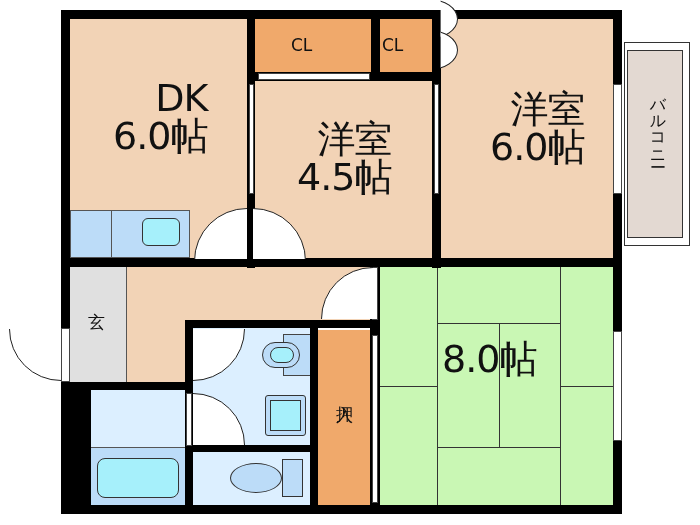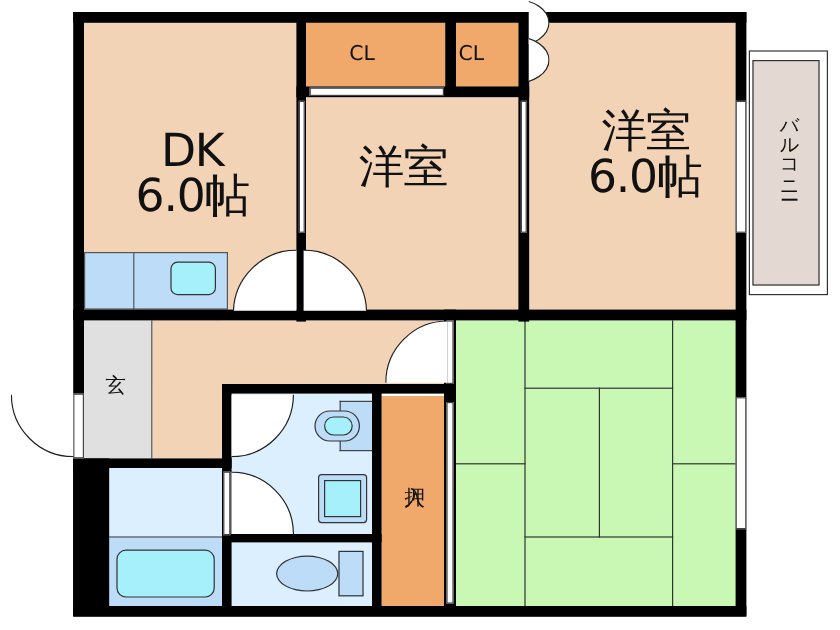--- a/index.html
+++ b/index.html
@@ -6,7 +6,7 @@
   body{width:700px;height:525px;background:#ffffff;position:relative;overflow:hidden;font-family:"DejaVu Sans","Liberation Sans",sans-serif;}
   .abs{position:absolute;box-sizing:border-box;}
   .wall{background:#000;}
-  .room-label{position:absolute;color:#111;text-align:center;line-height:1.0;}
+  .room-label{position:absolute;color:#111;text-align:right;line-height:1.0;}
   .big{font-size:38px;letter-spacing:-1px;}
   .sm{font-size:17px;}
   .win{background:#fff;border:1px solid #444;}

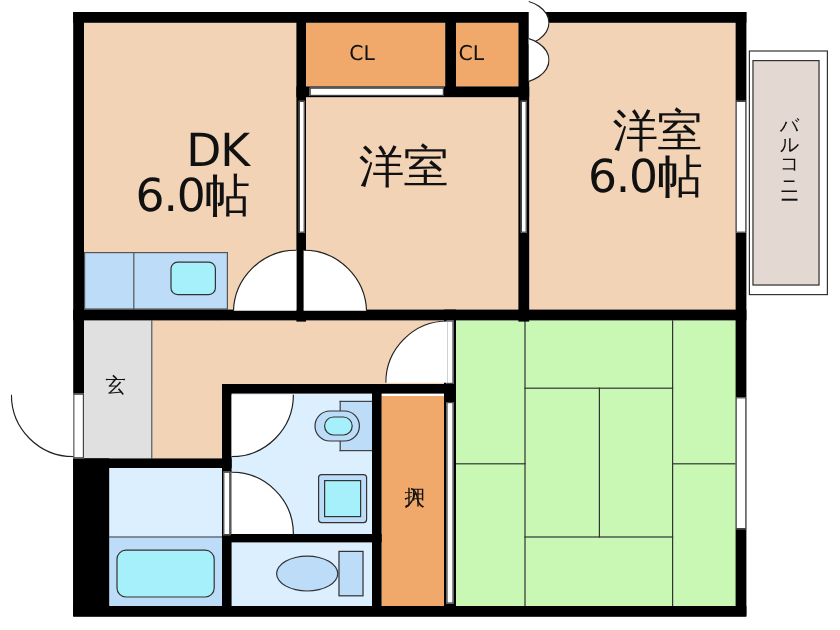--- a/index.html
+++ b/index.html
@@ -107,7 +107,7 @@
 <div class="door-arc" style="left:141px;top:277px;width:104px;height:104px;border-radius:50%;clip-path:polygon(50% 50%,100% 50%,100% 100%,50% 100%);"></div>
 <div class="door-arc" style="left:141px;top:393px;width:104px;height:104px;border-radius:50%;clip-path:polygon(50% 0,100% 0,100% 50%,50% 50%);"></div>
 
-<div class="room-label big" style="left:113px;top:79px;margin-top:27px;">
+<div class="room-label big" style="left:113px;top:79px;">
   <div>DK</div>
   <div>6.0帖</div>
 </div>

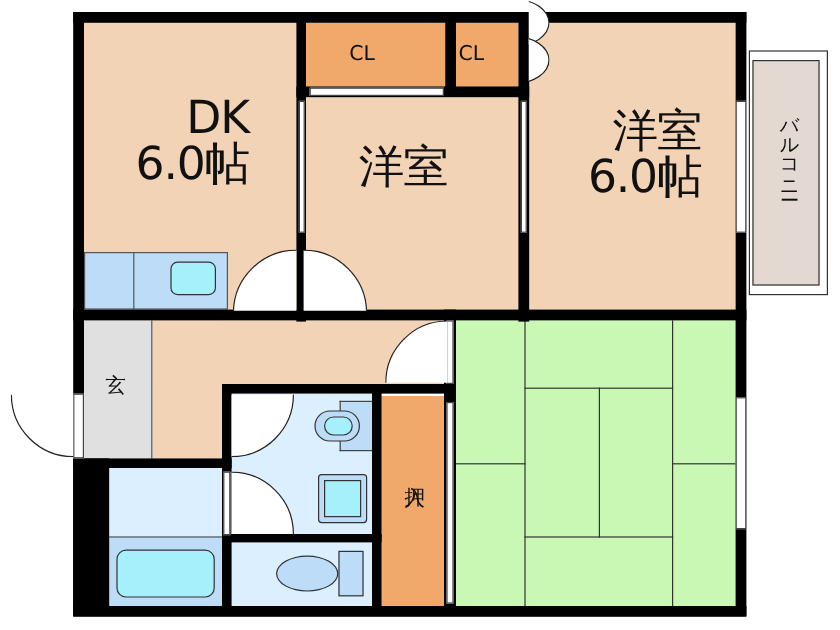--- a/index.html
+++ b/index.html
@@ -113,6 +113,7 @@
 </div>
 <div class="room-label big" style="left:297px;top:120px;">
   <div style="padding-left:2px;">洋室</div>
+  <div>4.5帖</div>
 </div>
 <div class="room-label big" style="left:490px;top:90px;">
   <div style="padding-left:2px;">洋室</div>

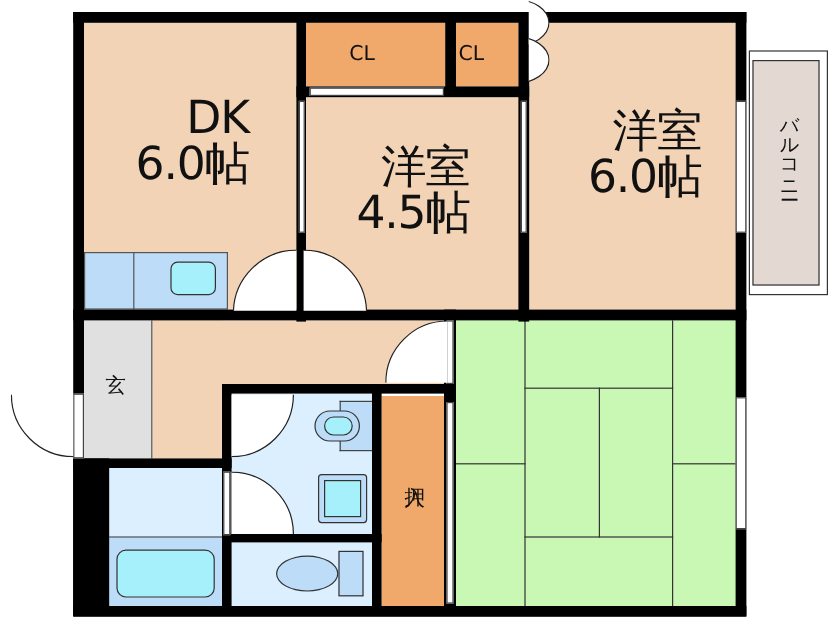--- a/index.html
+++ b/index.html
@@ -120,6 +120,7 @@
   <div>6.0帖</div>
 </div>
 <div class="room-label big" style="left:442px;top:340px;">
+  <div>8.0帖</div>
 </div>
 <div class="room-label sm" style="left:291px;top:37px;">CL</div>
 <div class="room-label sm" style="left:382px;top:37px;">CL</div>

